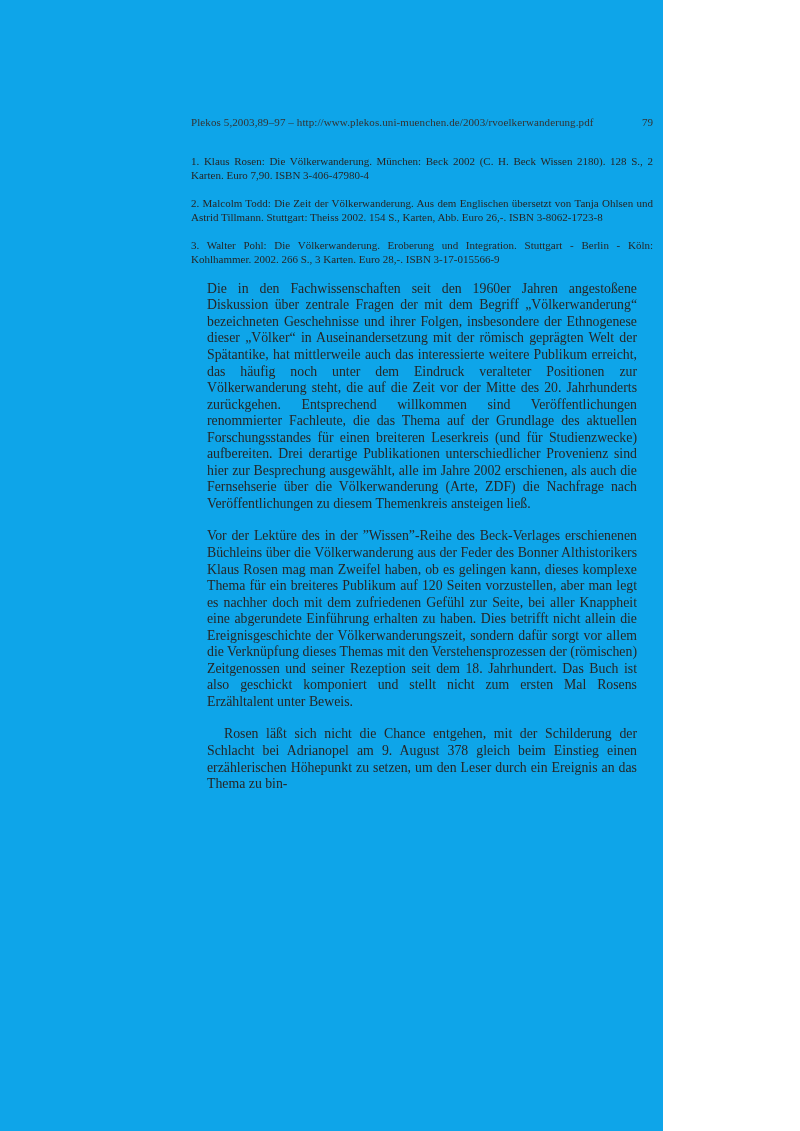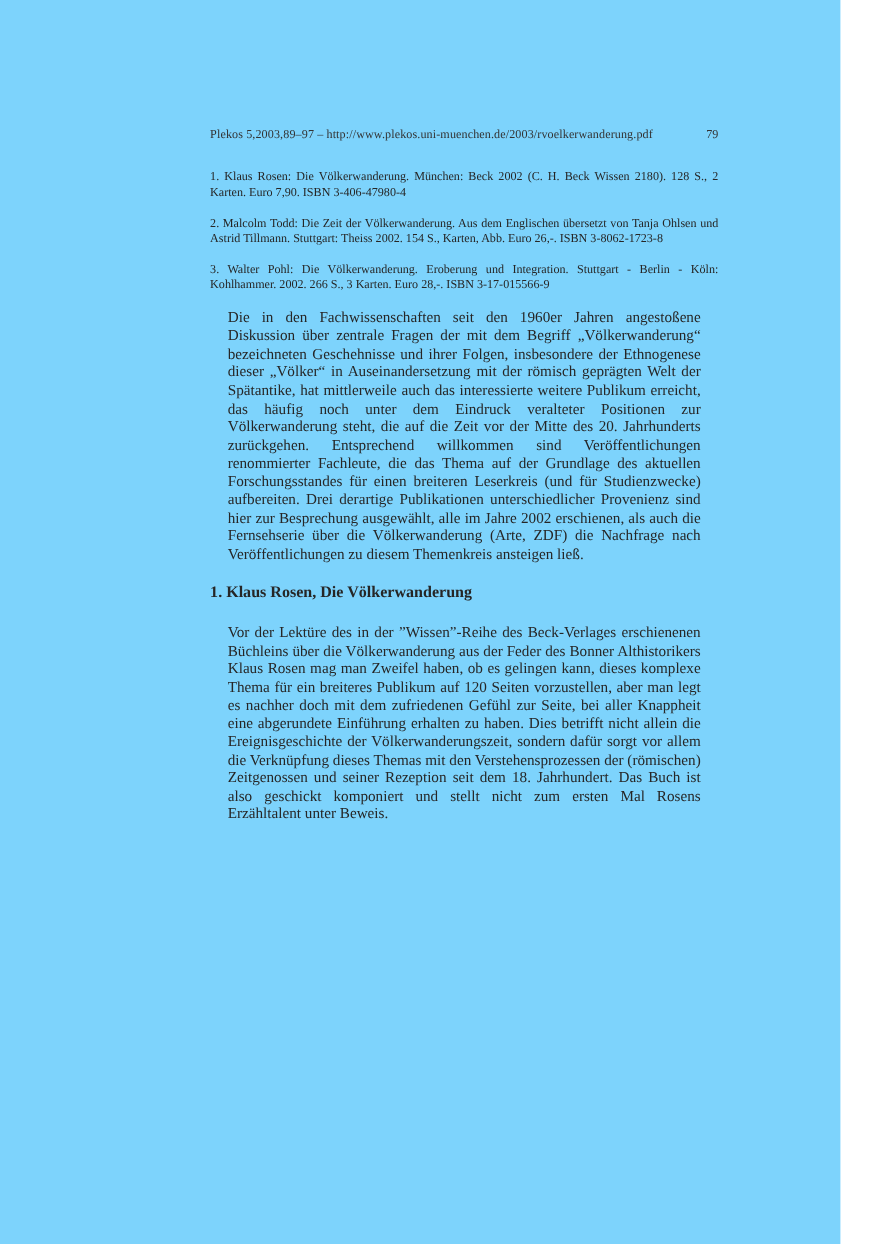--- a/index.html
+++ b/index.html
@@ -16,9 +16,9 @@
   }
   .page {
     position: relative;
-    width: 764px;
+    width: 663px;
     height: 1131px;
-    background: #7dd3fc;
+    background: #0ea5e9;
     overflow: hidden;
   }
   .content {

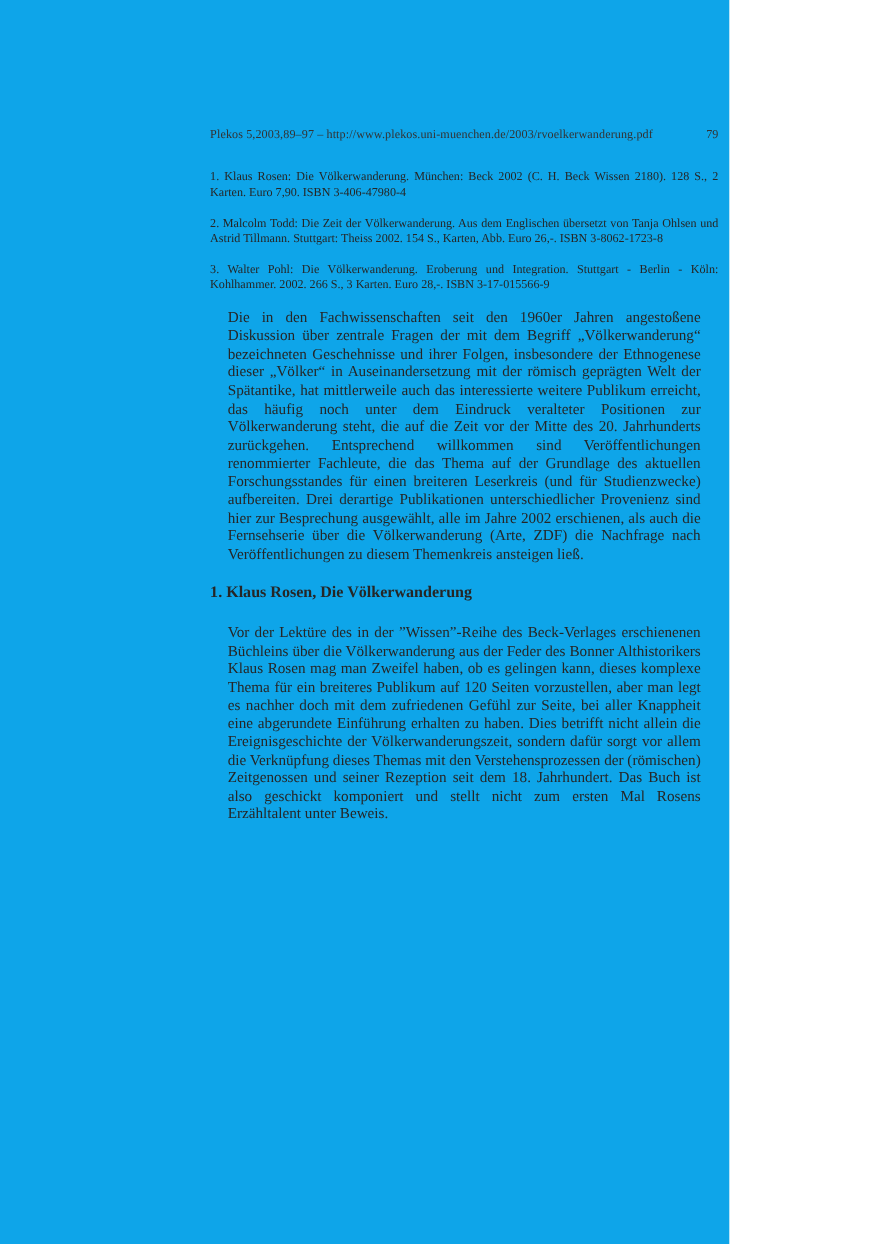--- a/index.html
+++ b/index.html
@@ -86,7 +86,6 @@
 
     <p class="bodytext intro">Die in den Fachwissenschaften seit den 1960er Jahren angestoßene Diskussion über zentrale Fragen der mit dem Begriff „Völkerwanderung“ bezeichneten Geschehnisse und ihrer Folgen, insbesondere der Ethnogenese dieser „Völker“ in Auseinandersetzung mit der römisch geprägten Welt der Spätantike, hat mittlerweile auch das interessierte weitere Publikum erreicht, das häufig noch unter dem Eindruck veralteter Positionen zur Völkerwanderung steht, die auf die Zeit vor der Mitte des 20. Jahrhunderts zurückgehen. Entsprechend willkommen sind Veröffentlichungen renommierter Fachleute, die das Thema auf der Grundlage des aktuellen Forschungsstandes für einen breiteren Leserkreis (und für Studienzwecke) aufbereiten. Drei derartige Publikationen unterschiedlicher Provenienz sind hier zur Besprechung ausgewählt, alle im Jahre 2002 erschienen, als auch die Fernsehserie über die Völkerwanderung (Arte, ZDF) die Nachfrage nach Veröffentlichungen zu diesem Themenkreis ansteigen ließ.</p>
 
-    <h2 class="section-heading">1. Klaus Rosen, Die Völkerwanderung</h2>
 
     <p class="bodytext">Vor der Lektüre des in der ”Wissen”-Reihe des Beck-Verlages erschienenen Büchleins über die Völkerwanderung aus der Feder des Bonner Althistorikers Klaus Rosen mag man Zweifel haben, ob es gelingen kann, dieses komplexe Thema für ein breiteres Publikum auf 120 Seiten vorzustellen, aber man legt es nachher doch mit dem zufriedenen Gefühl zur Seite, bei aller Knappheit eine abgerundete Einführung erhalten zu haben. Dies betrifft nicht allein die Ereignisgeschichte der Völkerwanderungszeit, sondern dafür sorgt vor allem die Verknüpfung dieses Themas mit den Verstehensprozessen der (römischen) Zeitgenossen und seiner Rezeption seit dem 18. Jahrhundert. Das Buch ist also geschickt komponiert und stellt nicht zum ersten Mal Rosens Erzähltalent unter Beweis.</p>
 

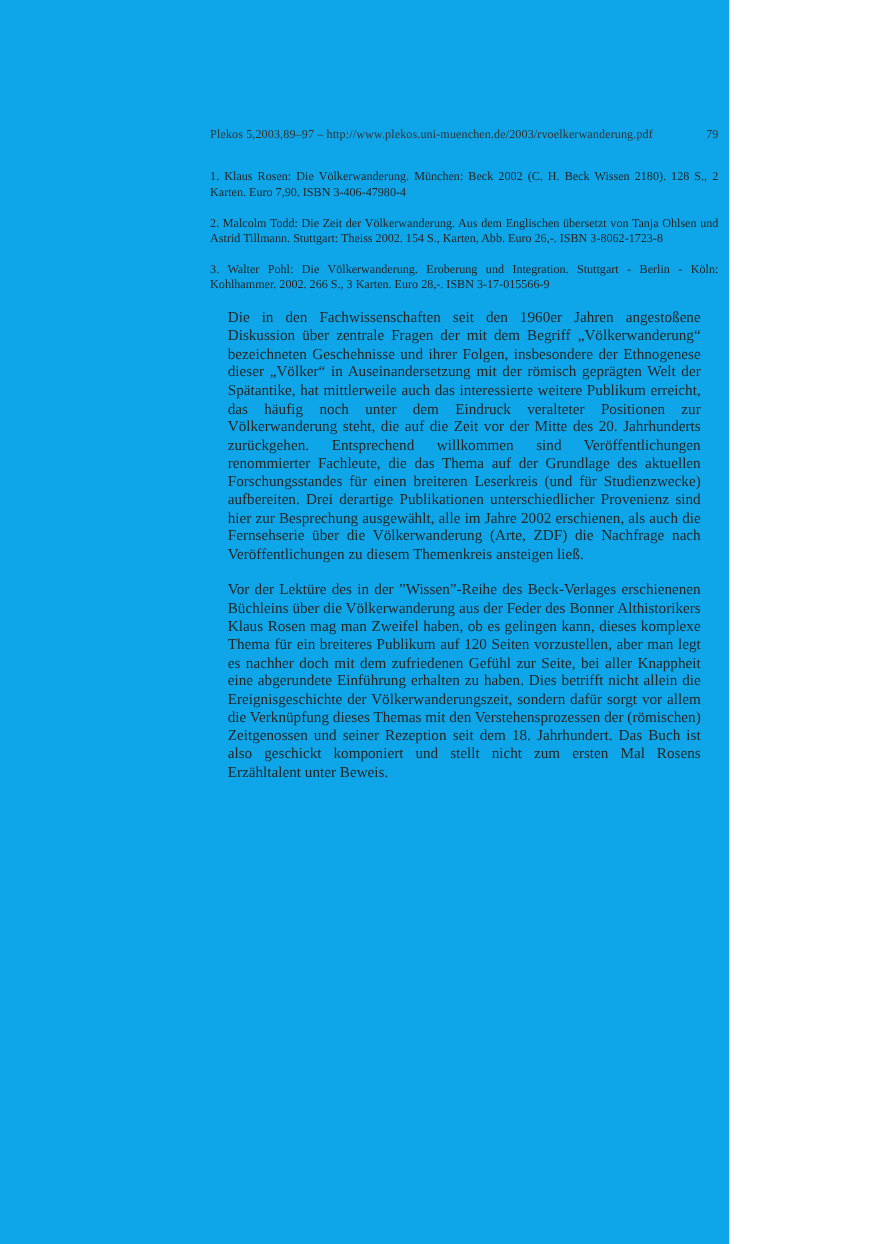--- a/index.html
+++ b/index.html
@@ -89,6 +89,7 @@
 
     <p class="bodytext">Vor der Lektüre des in der ”Wissen”-Reihe des Beck-Verlages erschienenen Büchleins über die Völkerwanderung aus der Feder des Bonner Althistorikers Klaus Rosen mag man Zweifel haben, ob es gelingen kann, dieses komplexe Thema für ein breiteres Publikum auf 120 Seiten vorzustellen, aber man legt es nachher doch mit dem zufriedenen Gefühl zur Seite, bei aller Knappheit eine abgerundete Einführung erhalten zu haben. Dies betrifft nicht allein die Ereignisgeschichte der Völkerwanderungszeit, sondern dafür sorgt vor allem die Verknüpfung dieses Themas mit den Verstehensprozessen der (römischen) Zeitgenossen und seiner Rezeption seit dem 18. Jahrhundert. Das Buch ist also geschickt komponiert und stellt nicht zum ersten Mal Rosens Erzähltalent unter Beweis.</p>
 
+    <p class="bodytext indented">Rosen läßt sich nicht die Chance entgehen, mit der Schilderung der Schlacht bei Adrianopel am 9. August 378 gleich beim Einstieg einen erzählerischen Höhepunkt zu setzen, um den Leser durch ein Ereignis an das Thema zu bin-</p>
 
   </div>
 </div>

